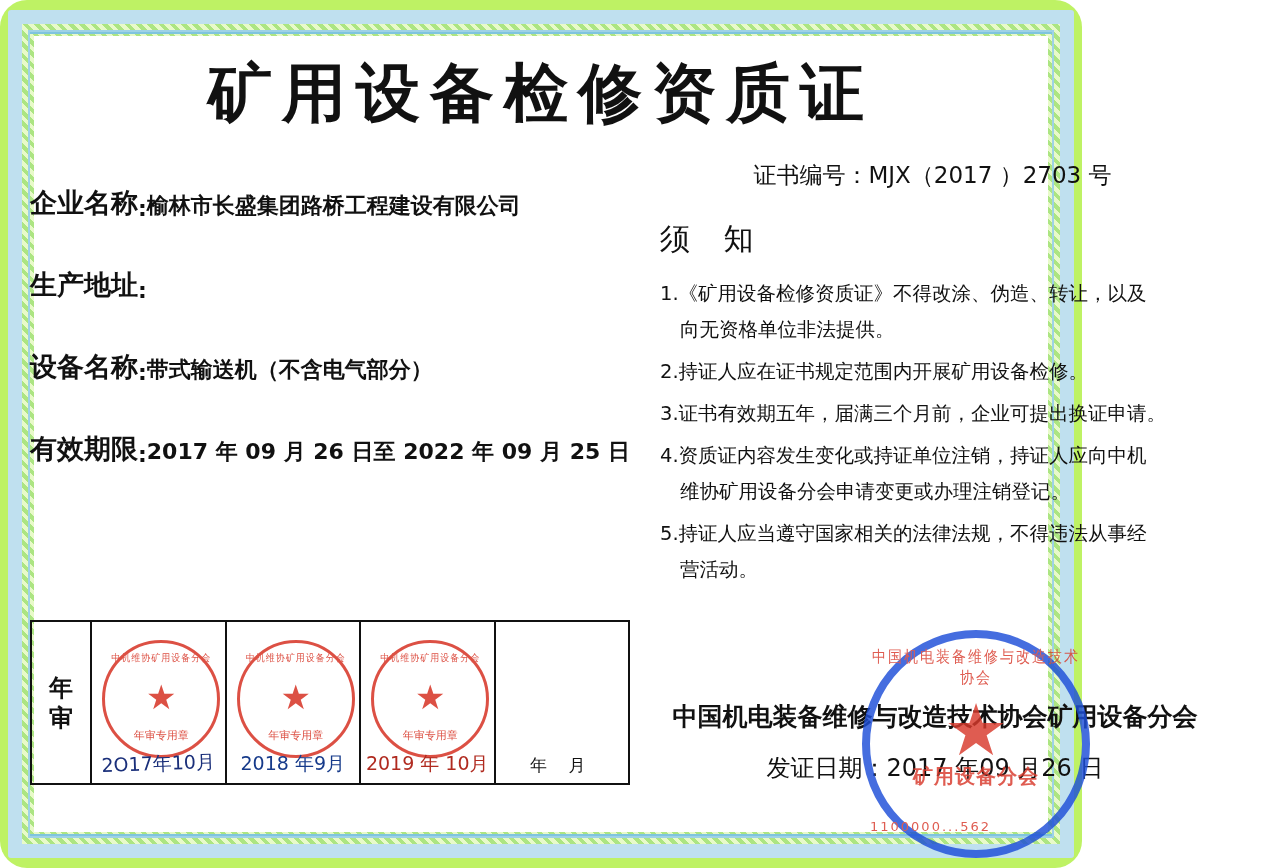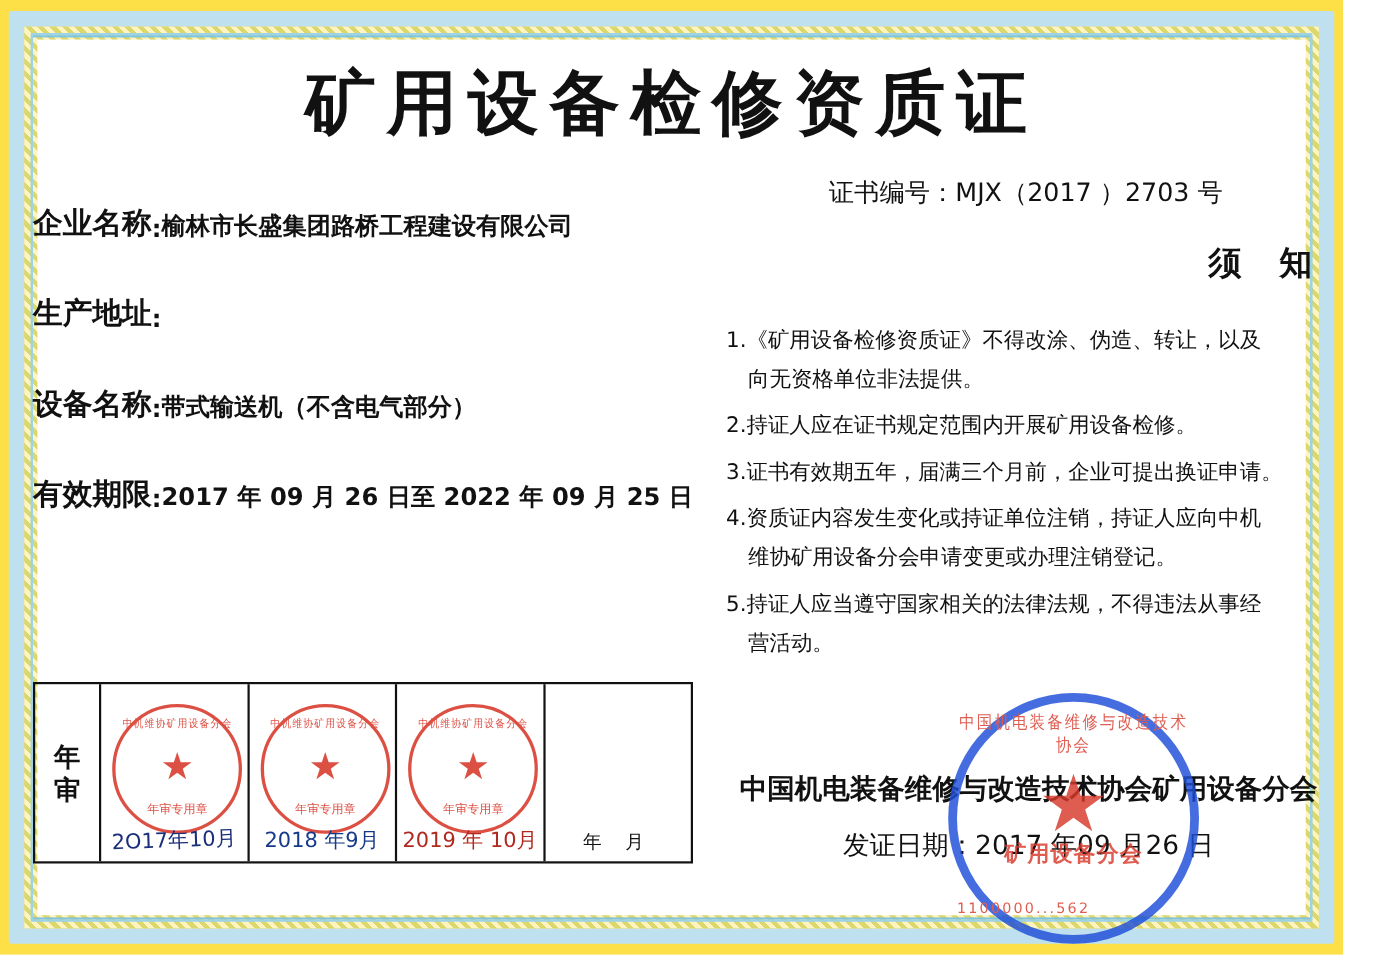--- a/index.html
+++ b/index.html
@@ -16,10 +16,11 @@
 
   .certificate {
     position: relative;
-    width: 1221px;
+    width: 1082px;
     height: 868px;
-    background: #fde047;
-    box-sizing: border-box;
+    background: #bef264;
+    box-sizing: border-box;
+    border-radius: 27px;
   }
 
   

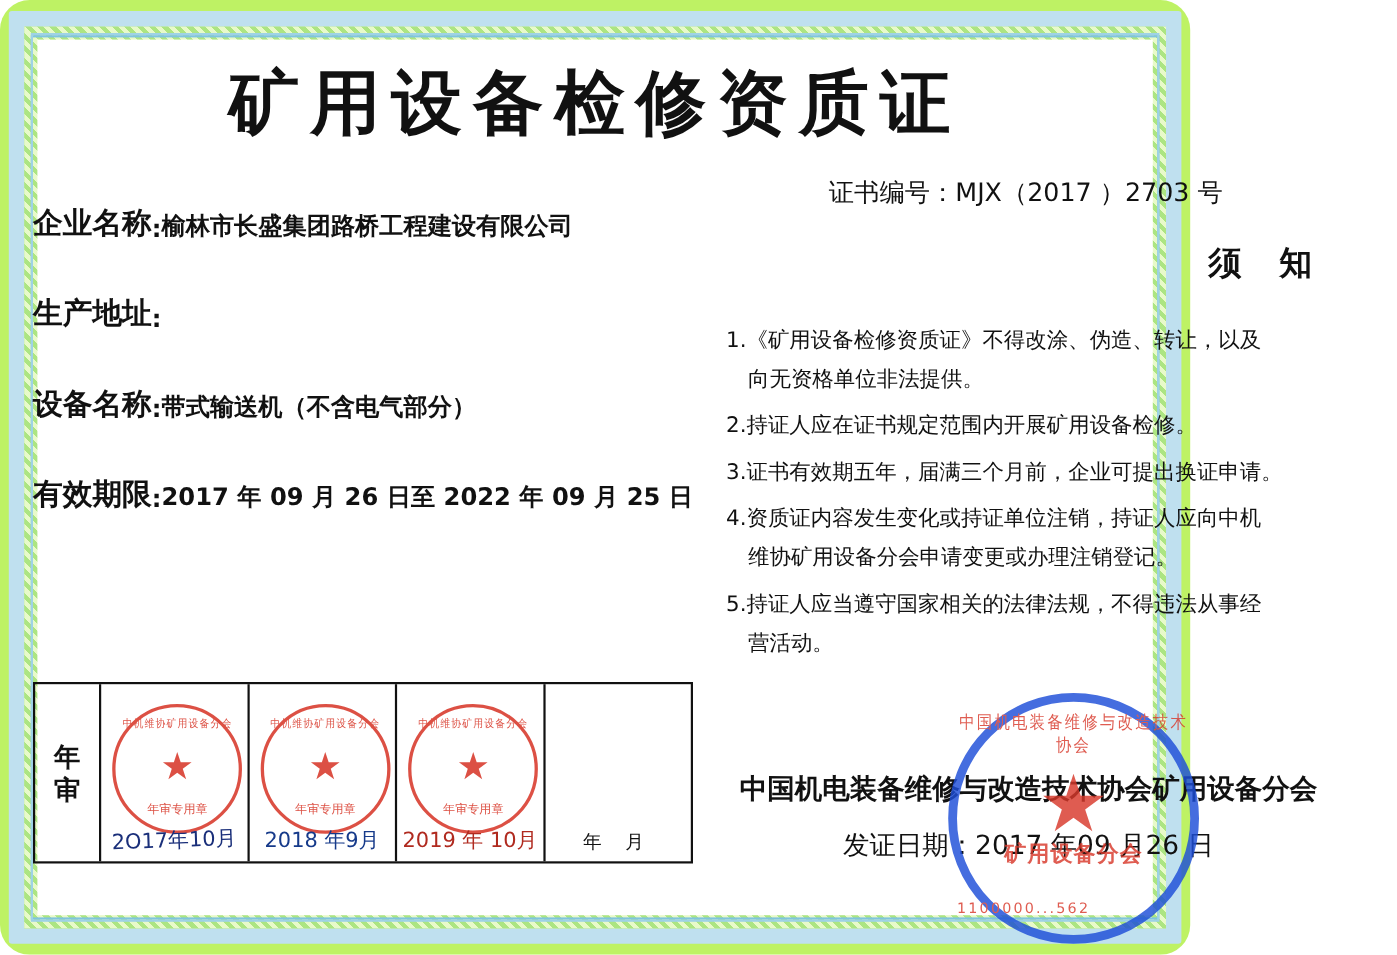--- a/index.html
+++ b/index.html
@@ -242,13 +242,13 @@
     margin-bottom: 28px;
   }
   .notice-title {
-    text-align: right;
+    text-align: left;
     font-family: "DejaVu Sans", sans-serif;
     font-size: 30px;
-    font-weight: bold;
+    font-weight: normal;
     letter-spacing: 12px;
     color: #111;
-    margin-bottom: 31px;
+    margin-bottom: 16px;
   }
   .notice-list {
     font-family: "DejaVu Sans", sans-serif;

